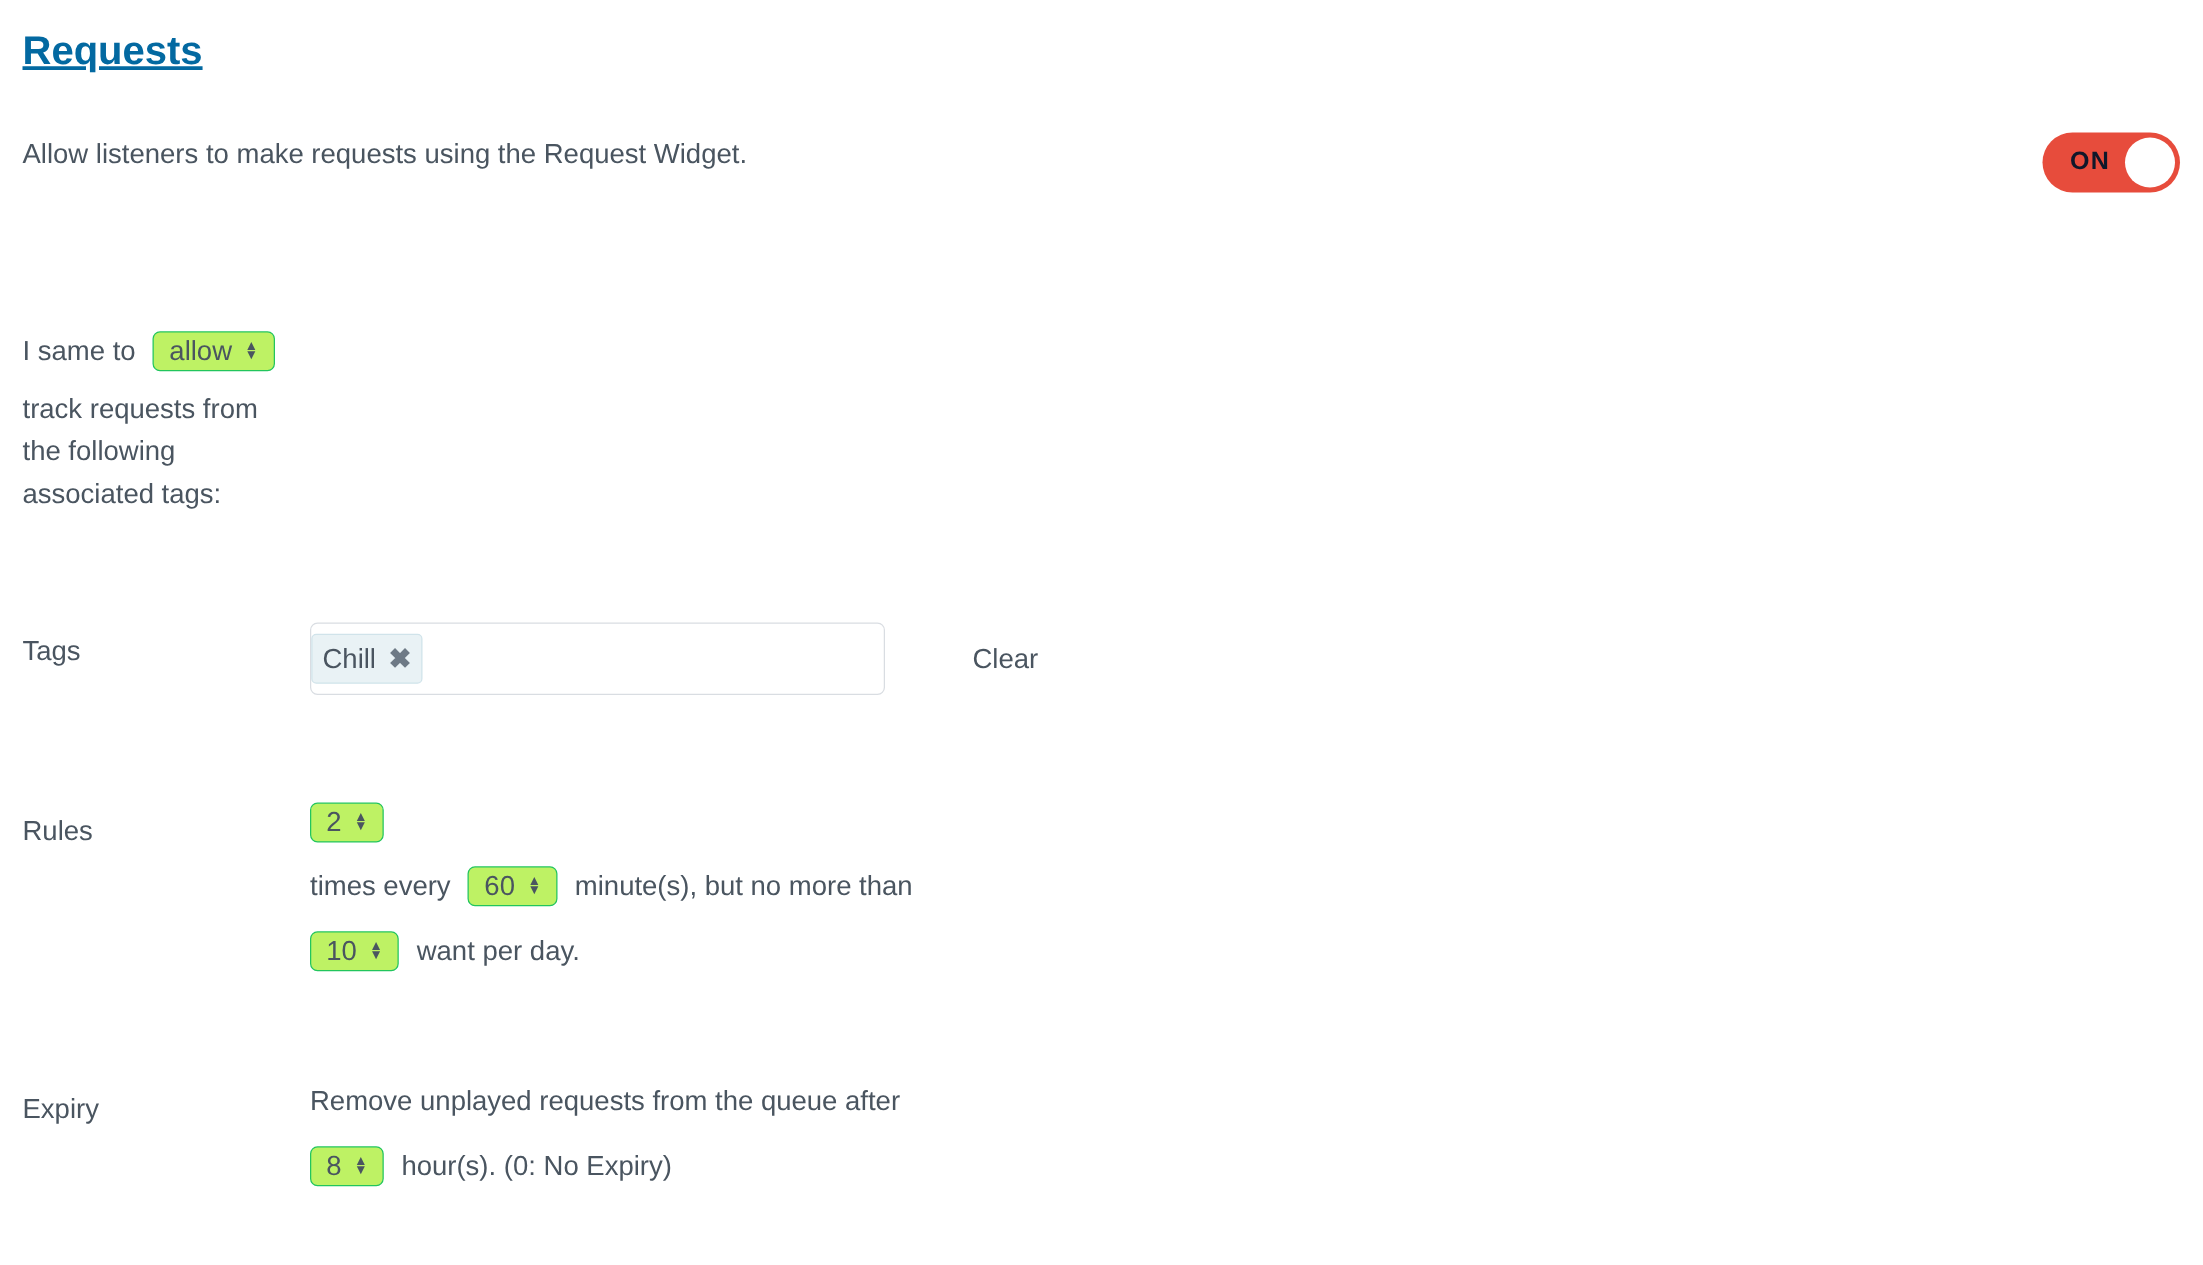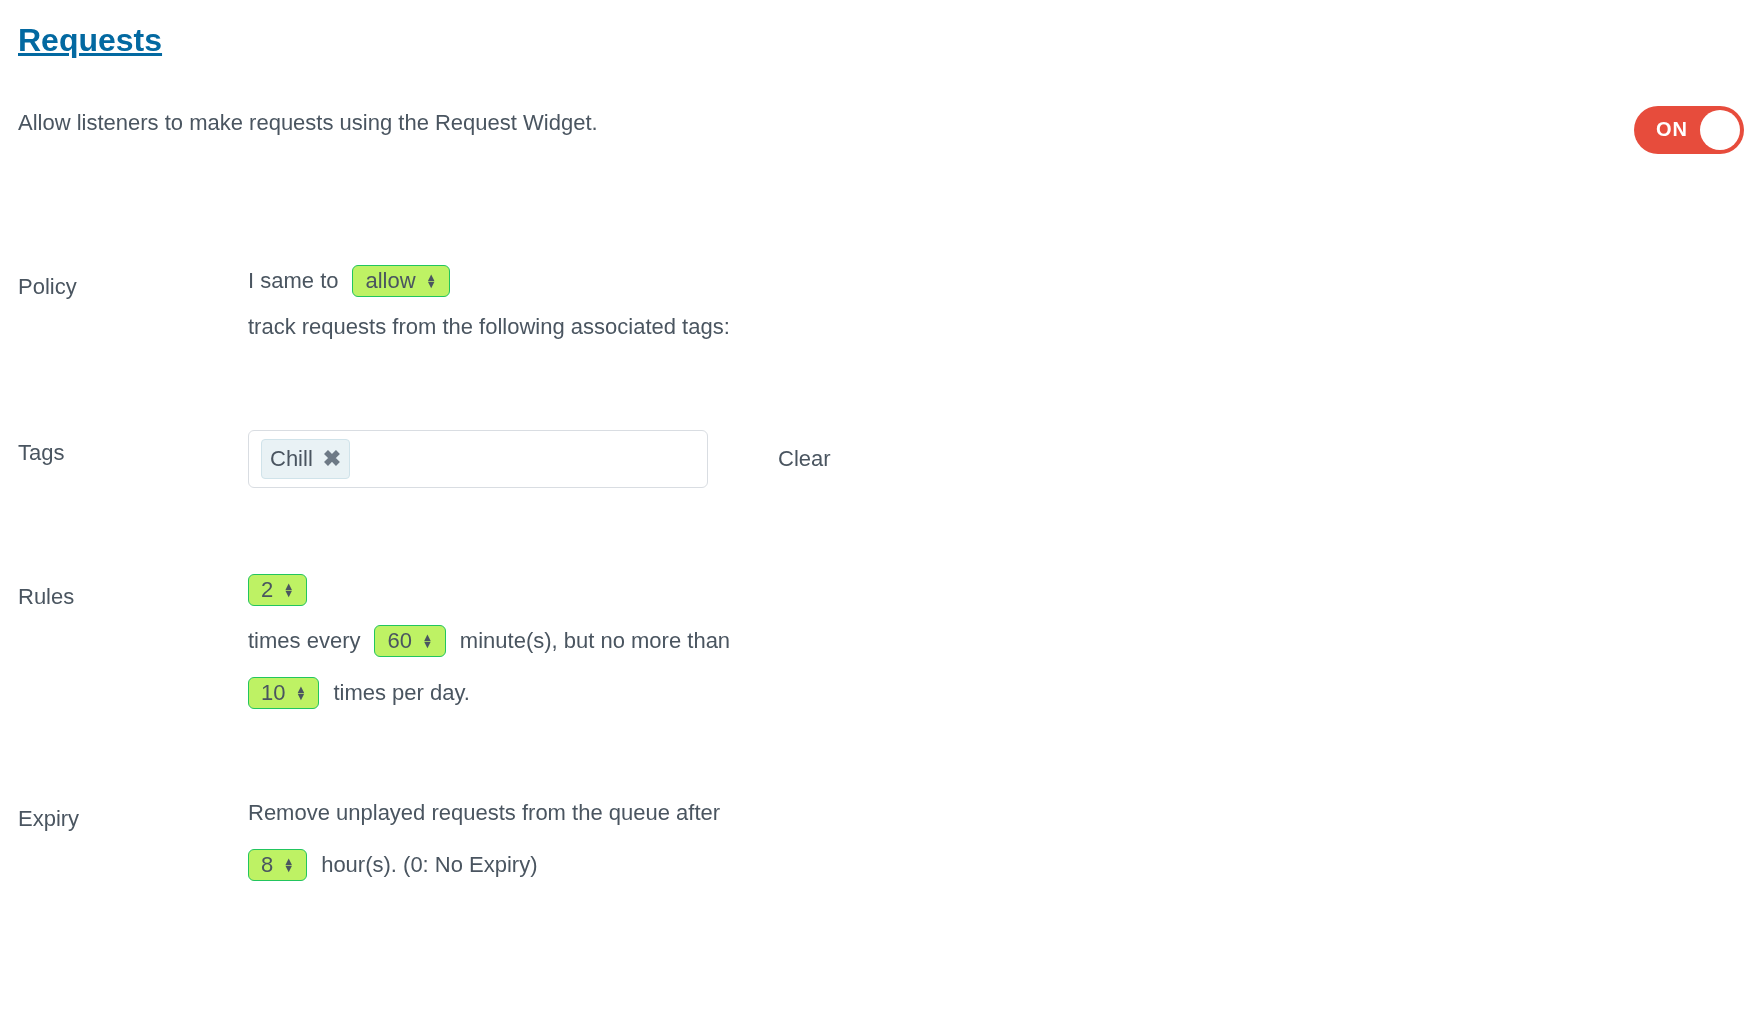--- a/index.html
+++ b/index.html
@@ -41,7 +41,7 @@
       align-items: center;
     }
     .toggle-label {
-      color: #ffffff;
+      color: #0f172a;
       font-weight: 600;
       font-size: 20px;
       position: absolute;

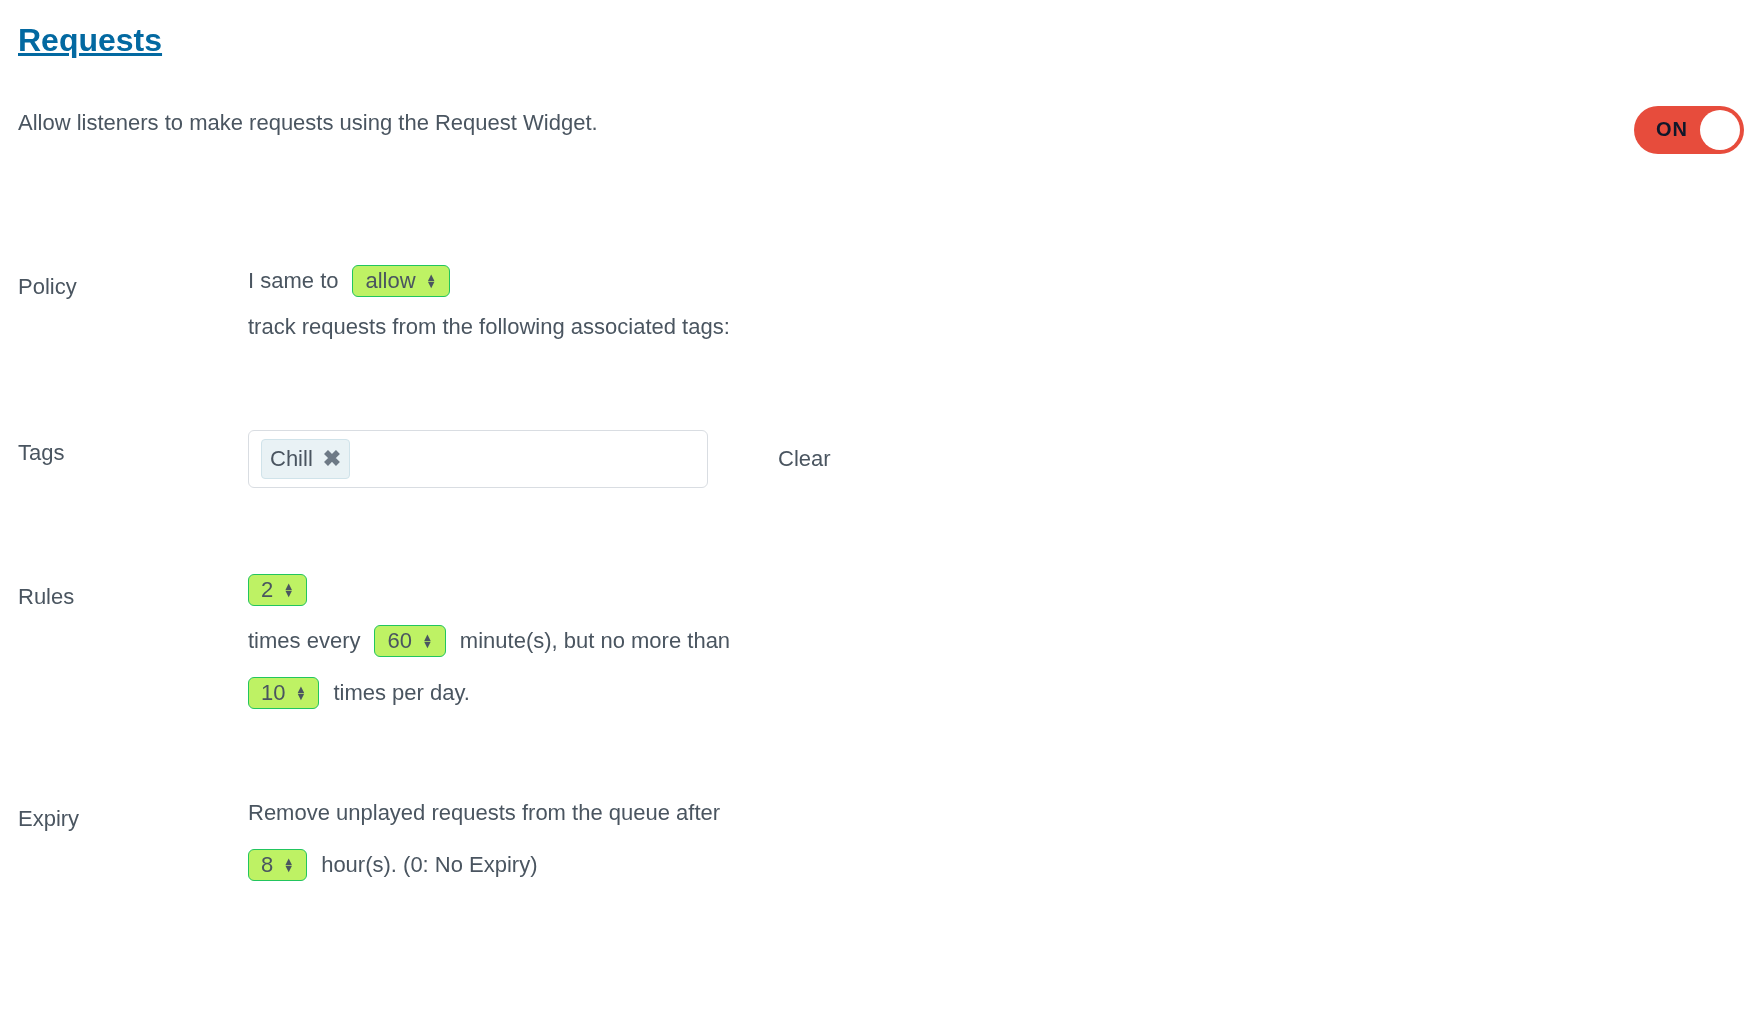--- a/index.html
+++ b/index.html
@@ -124,7 +124,6 @@
 </div>
 
 <div class="field">
-  <div class="field-label">Policy</div>
   <div class="field-body">
     <div class="inline">
       <span>I same to</span>

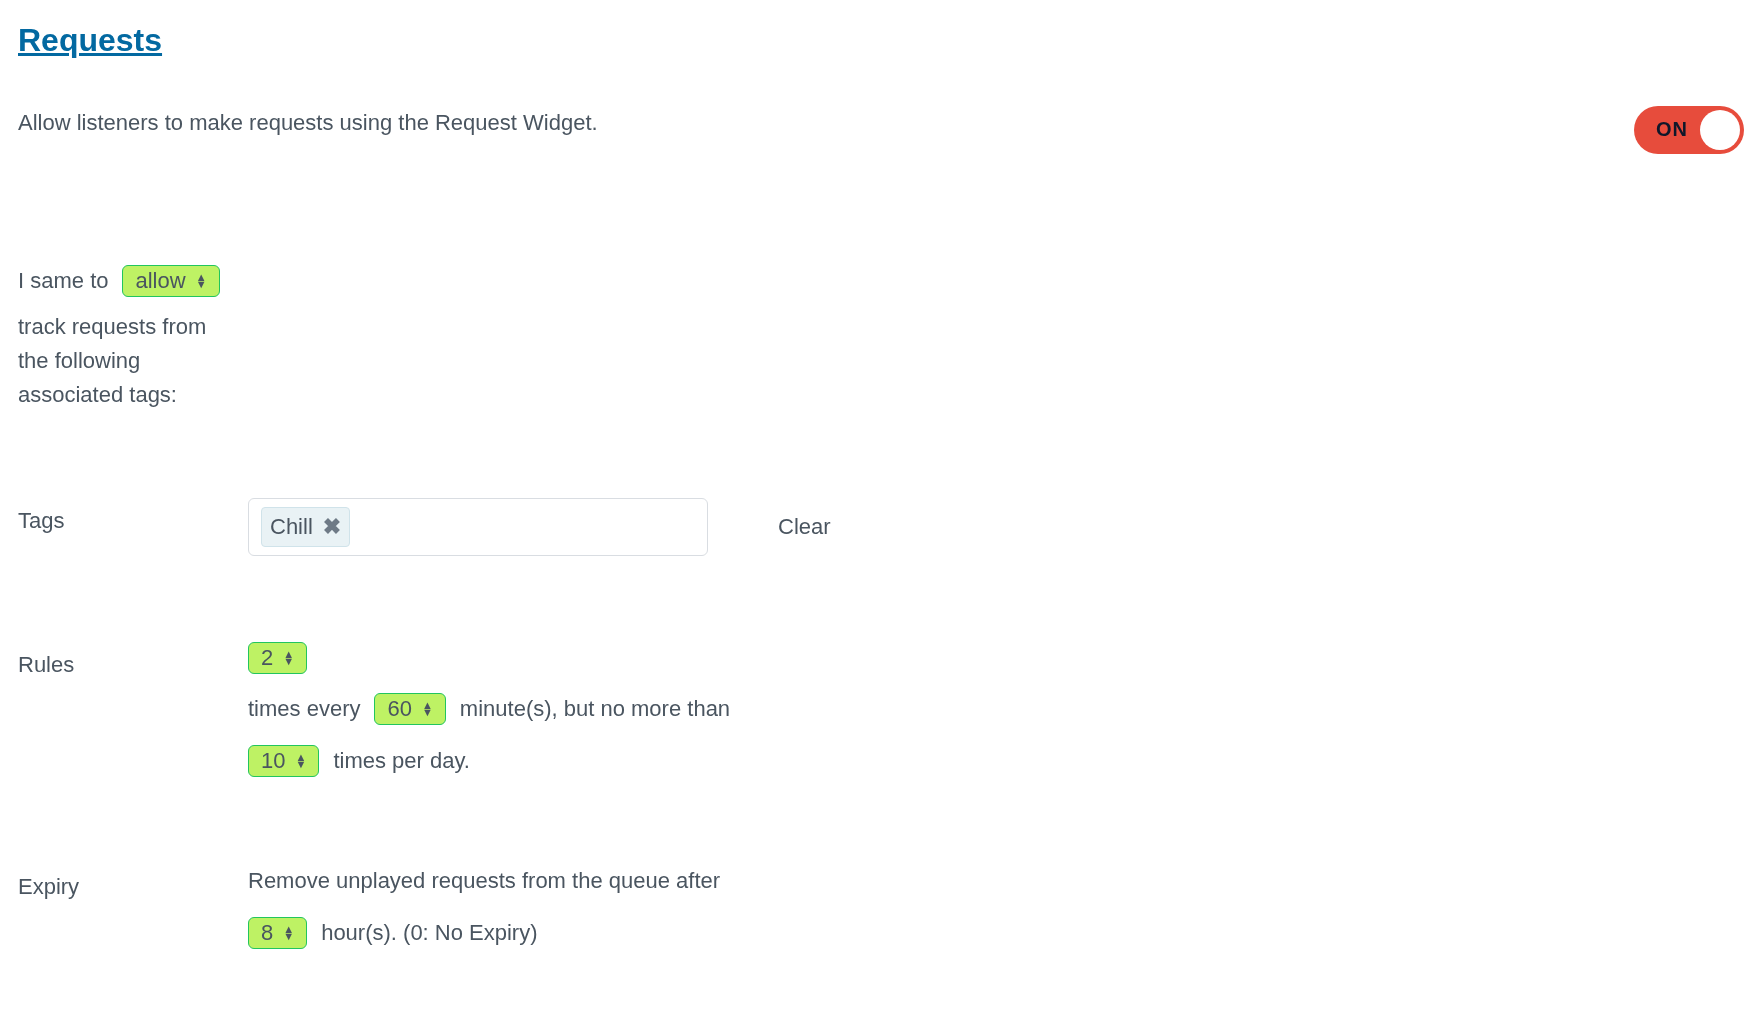--- a/index.html
+++ b/index.html
@@ -96,7 +96,7 @@
     .tags-input {
       display: flex; align-items: center; gap: 8px;
       border: 1px solid #d9dde2; border-radius: 6px;
-      padding: 8px 12px;
+      padding: 8px 0;
       width: 460px;
     }
     .tag-chip {

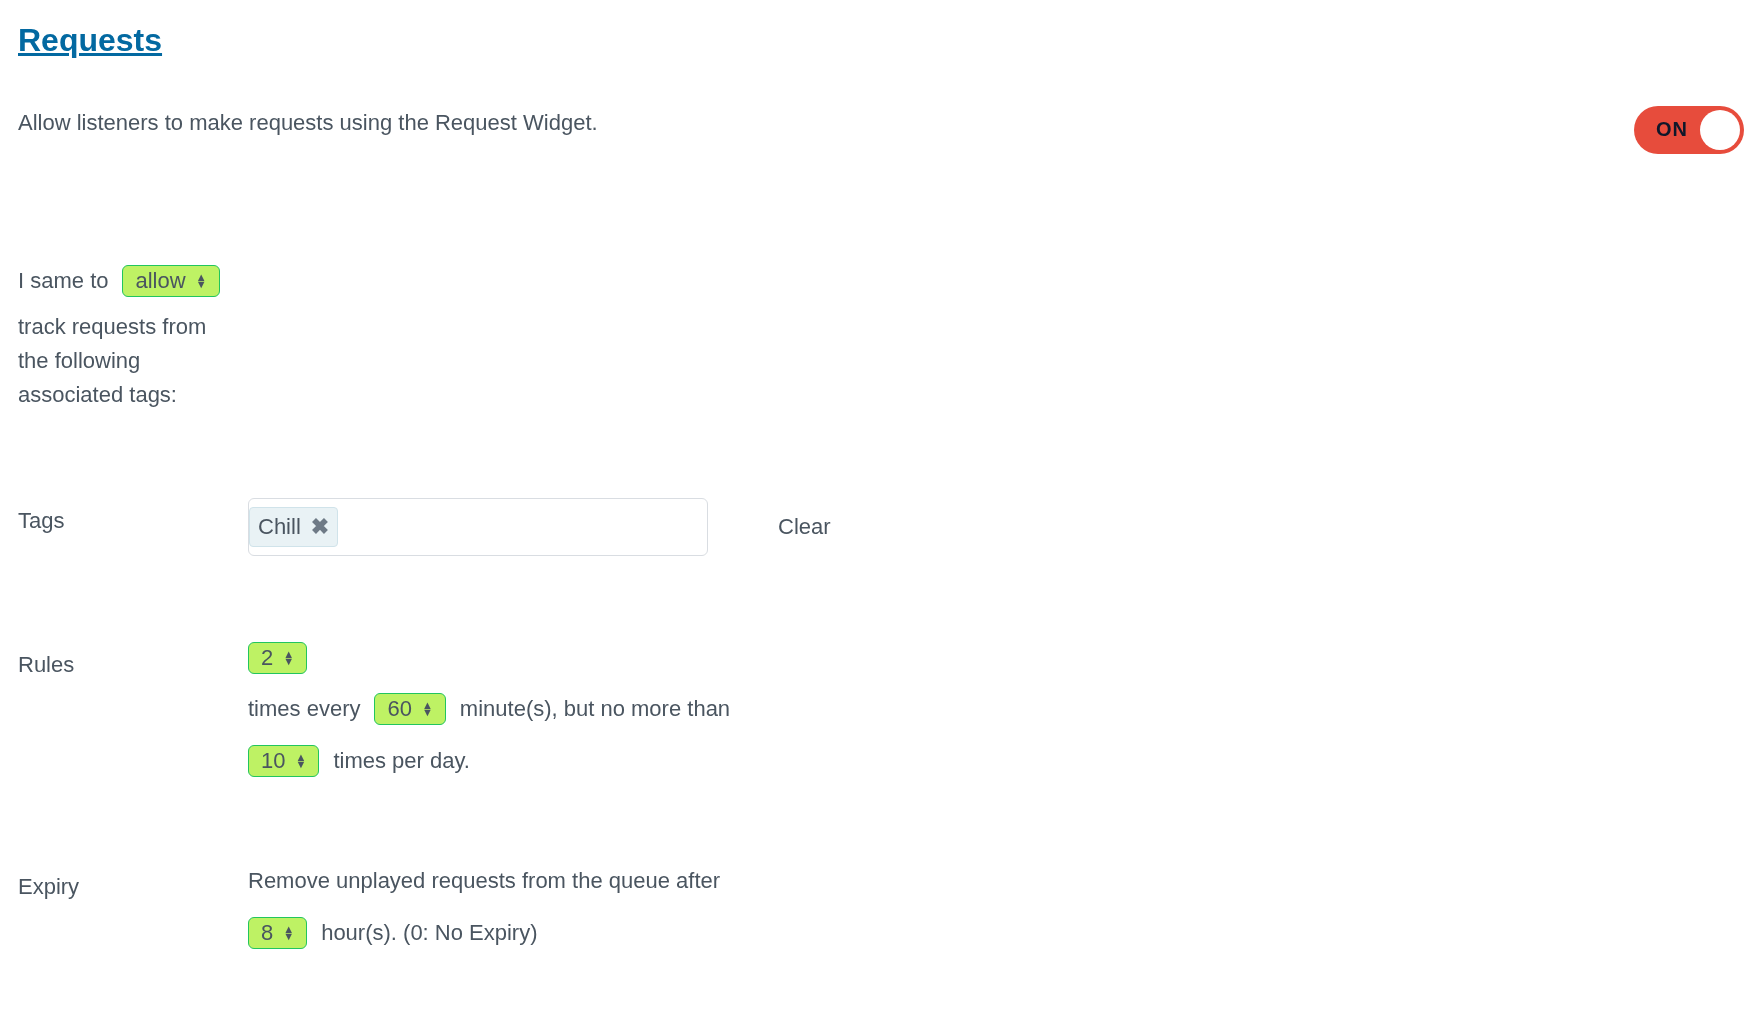--- a/index.html
+++ b/index.html
@@ -185,7 +185,7 @@
             <span></span>
           </span>
       </span>
-      <span>times per day.</span>
+      <span>want per day.</span>
     </div>
   </div>
 </div>

